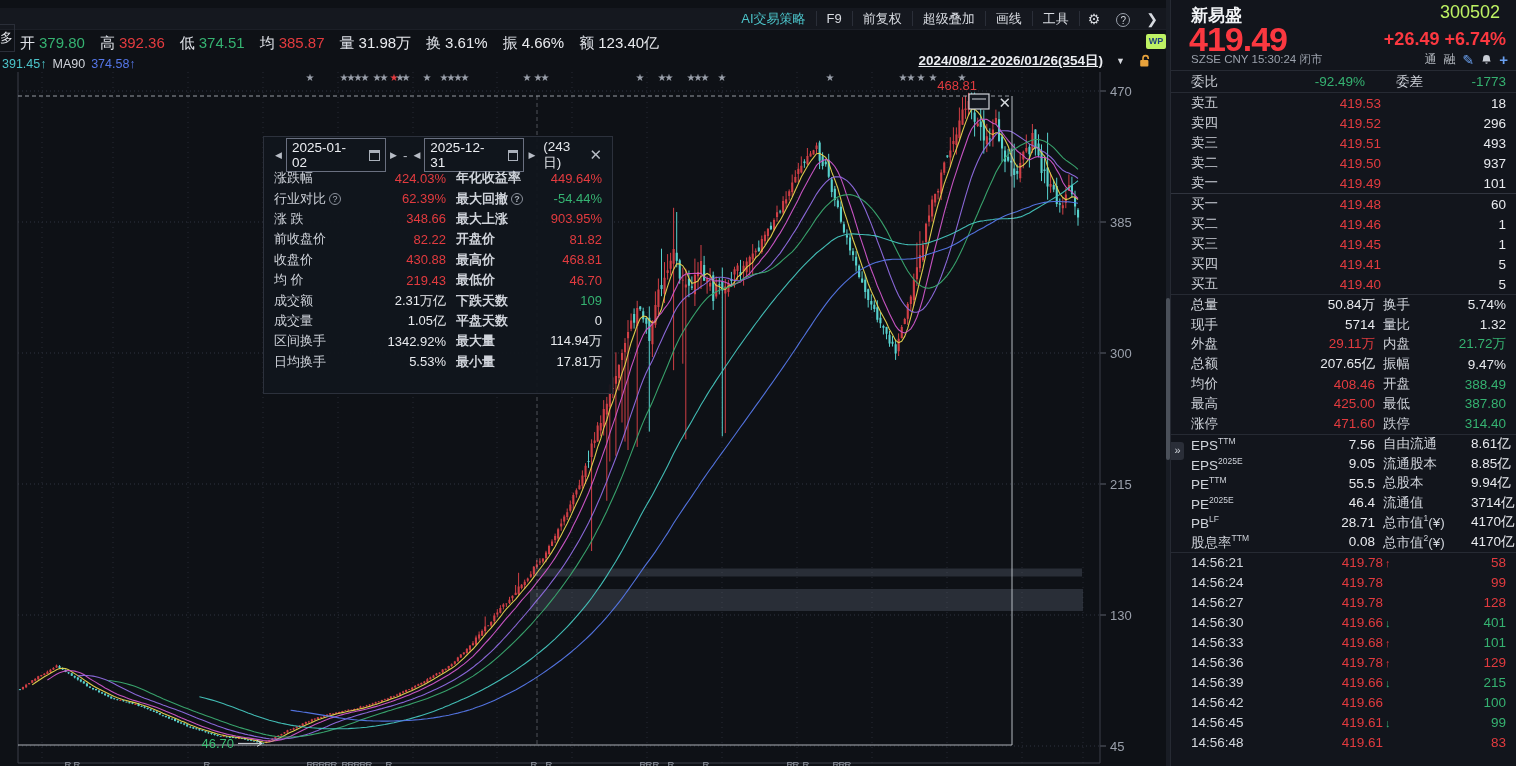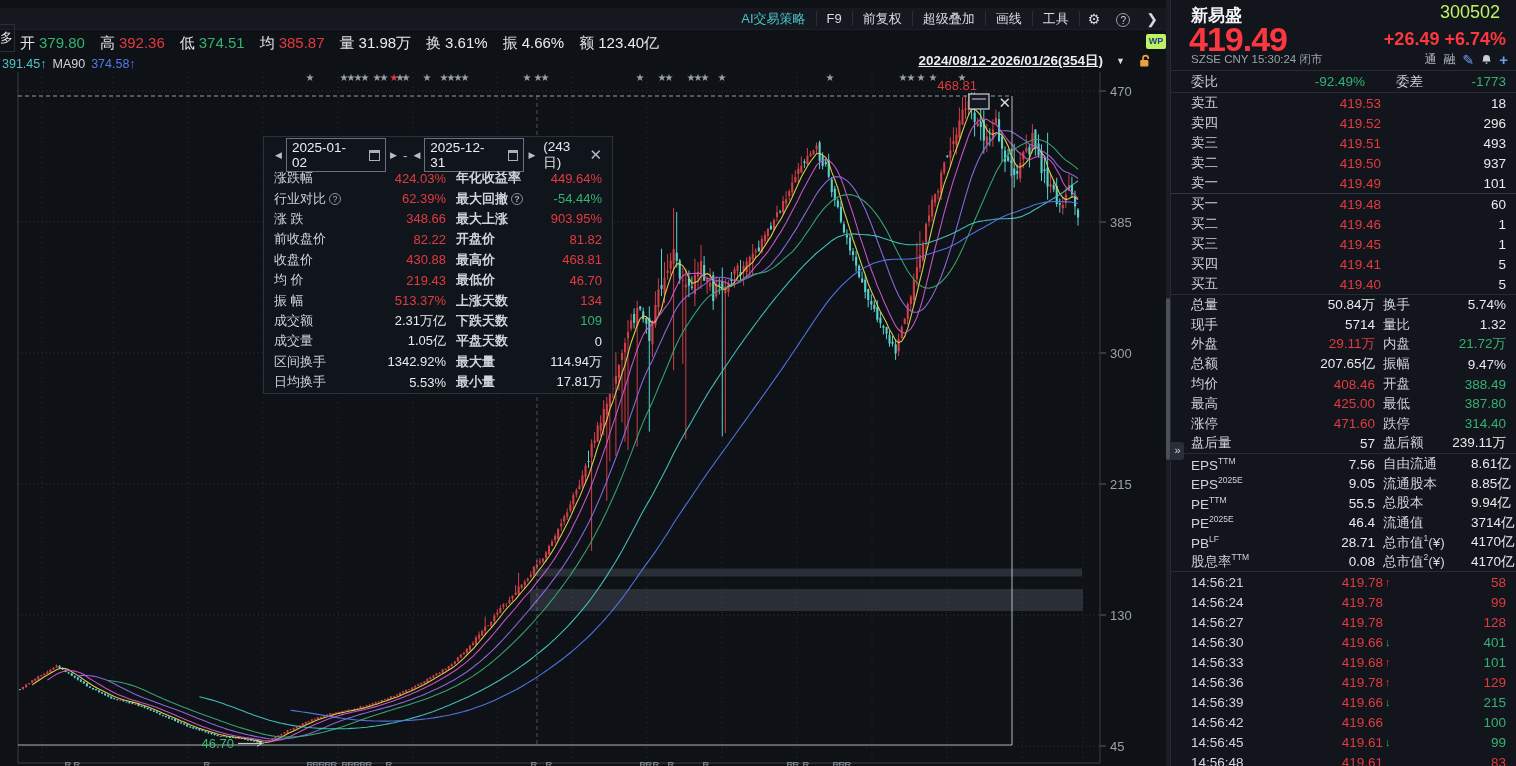--- a/index.html
+++ b/index.html
@@ -277,12 +277,6 @@
     <span class="pv r">46.70</span>
   </div>
           <div class="popup-row">
-    <span class="pl">振 幅</span>
-    <span class="pv r">513.37%</span>
-    <span class="pl pl2">上涨天数</span>
-    <span class="pv r">134</span>
-  </div>
-          <div class="popup-row">
     <span class="pl">成交额</span>
     <span class="pv w">2.31万亿</span>
     <span class="pl pl2">下跌天数</span>

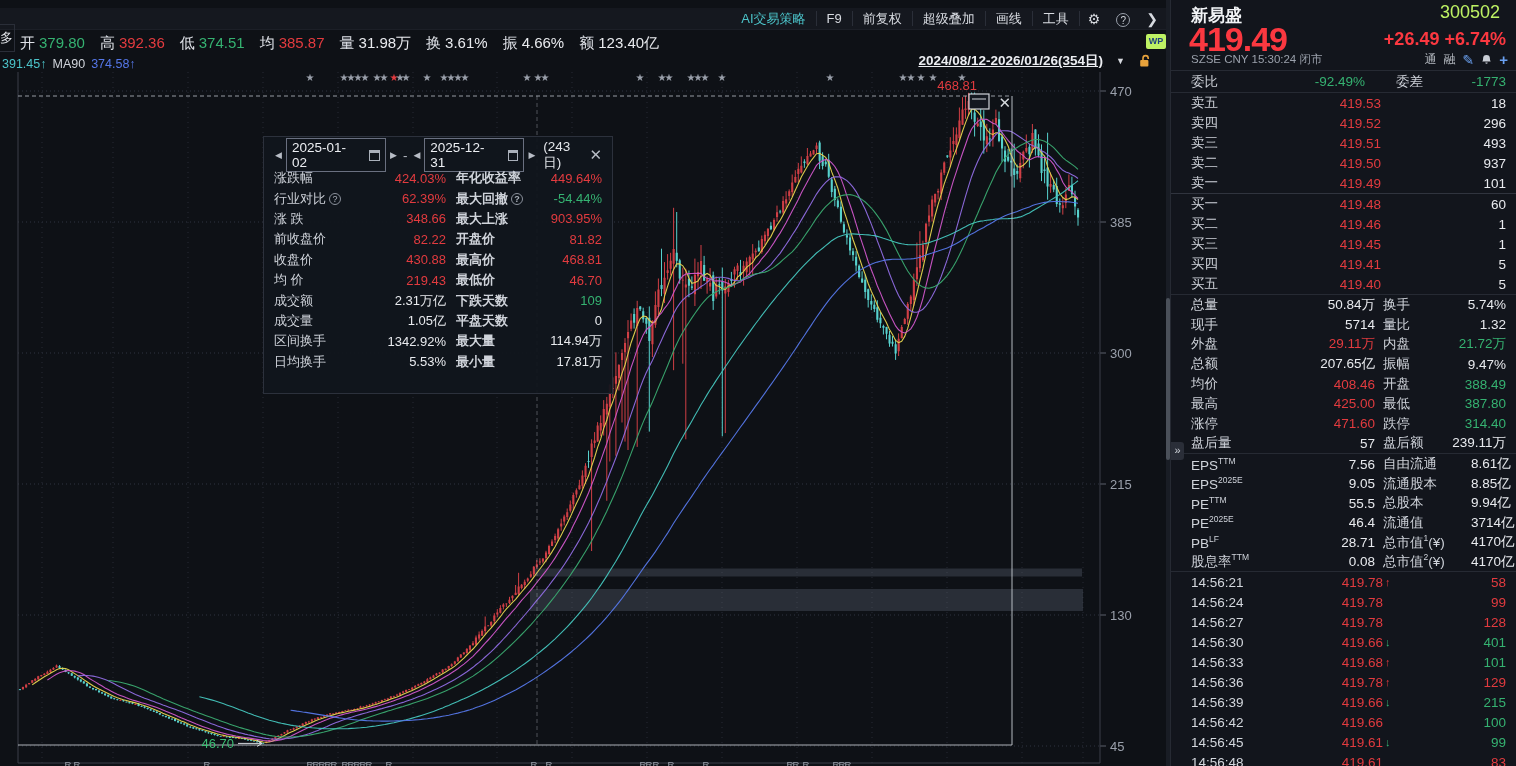--- a/index.html
+++ b/index.html
@@ -431,12 +431,6 @@
     <span class="lbl" style="padding-left:8px">跌停</span>
           <span class="num g">314.40</span>
         </div>
-        <div class="prow stat-row">
-    <span class="lbl">盘后量</span>
-          <span class="num w">57</span>
-    <span class="lbl" style="padding-left:8px">盘后额</span>
-          <span class="num w">239.11万</span>
-        </div>
       </div>
     <div class="hsep"></div>
     <div id="fin">

